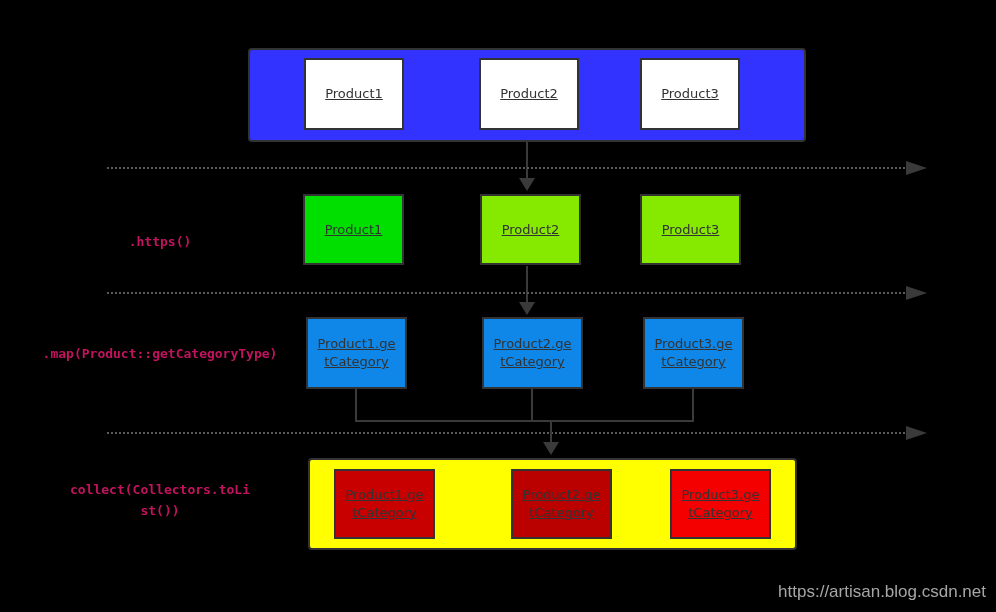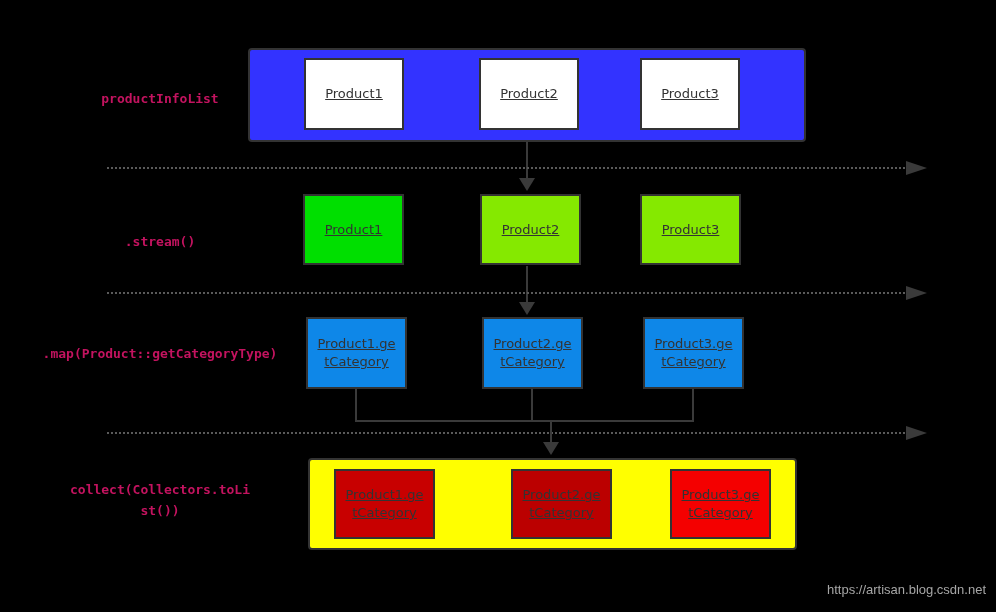--- a/index.html
+++ b/index.html
@@ -91,7 +91,6 @@
 
 <div class="canvas">
 
-  <div class="row-label" style="top:88px">productInfoList</div>
   <div class="row-label" style="top:231px">.stream()</div>
   <div class="row-label" style="top:479px">collect(Collectors.toLi
 st())</div>

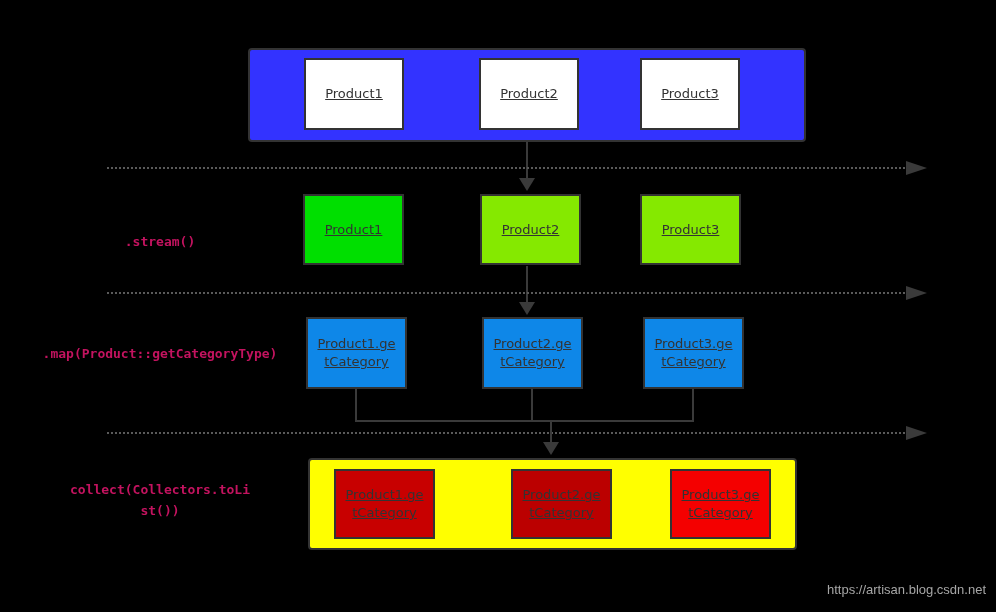--- a/index.html
+++ b/index.html
@@ -91,7 +91,7 @@
 
 <div class="canvas">
 
-  <div class="row-label" style="top:231px">.stream()</div>
+  <div class="row-label" style="top:231px">.https()</div>
   <div class="row-label" style="top:479px">collect(Collectors.toLi
 st())</div>
   <div class="row-label" style="top:343px">.map(Product::getCategoryType)</div>

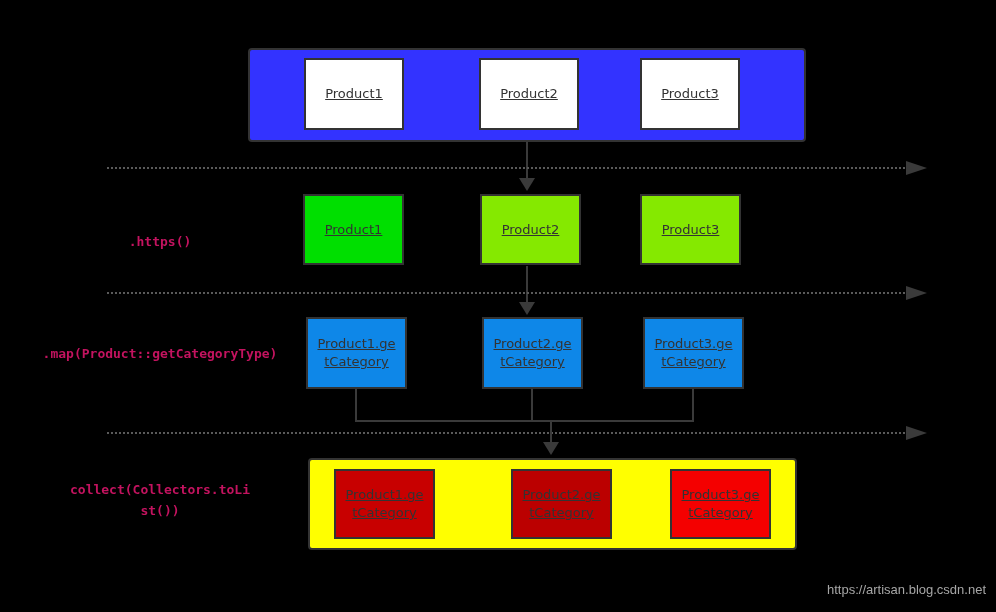--- a/index.html
+++ b/index.html
@@ -82,7 +82,7 @@
     right: 10px;
     top: 582px;
     font-family: "Liberation Sans", sans-serif;
-    font-size: 13px;
+    font-size: 17px;
     color: var(--watermark-text);
   }
 </style>

